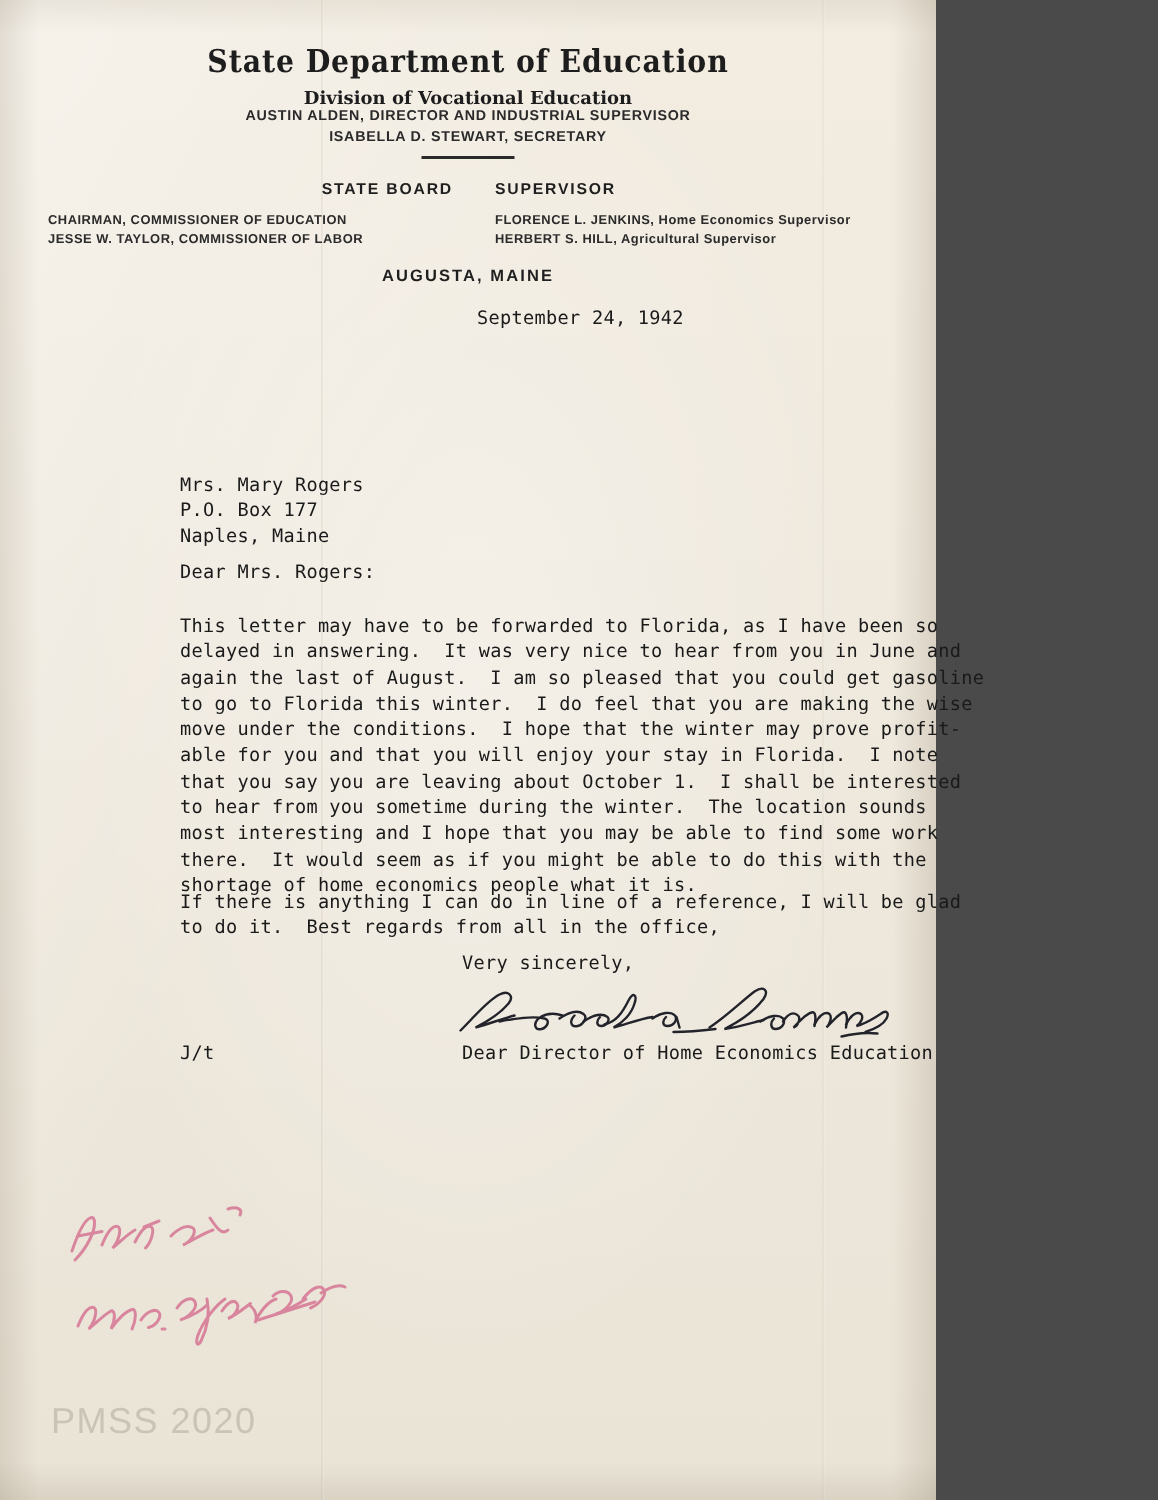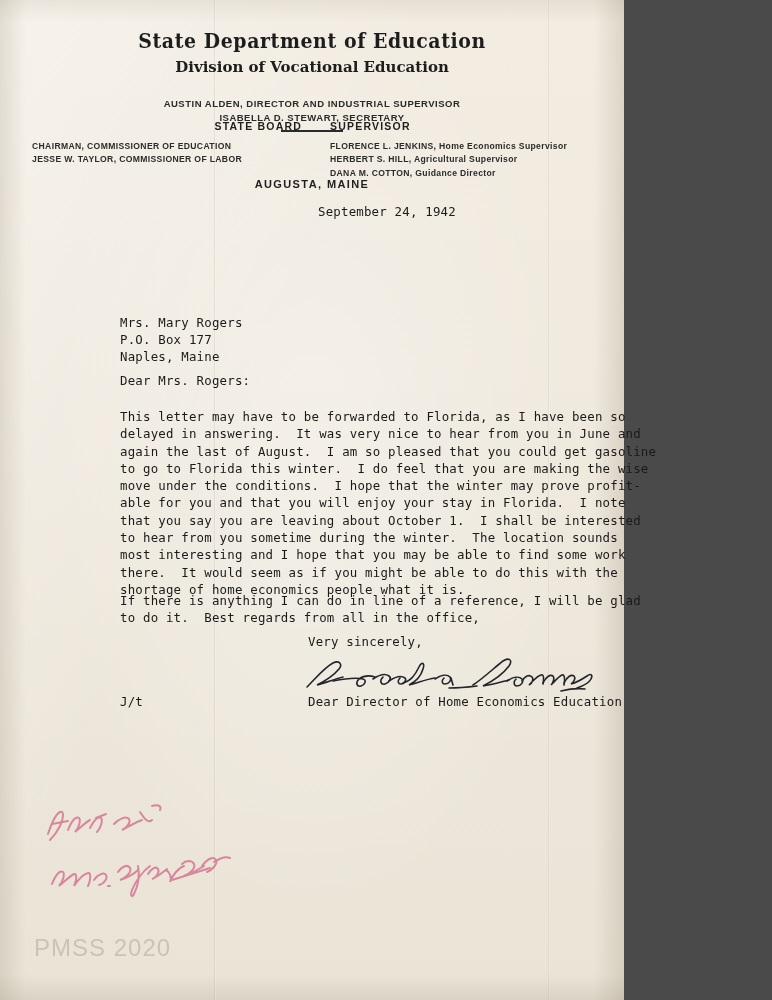--- a/index.html
+++ b/index.html
@@ -66,7 +66,7 @@
   .dept-sub {
     font-family: "DejaVu Serif", serif;
     font-weight: bold;
-    font-size: 15px;
+    font-size: 12px;
     color: #1d1d1d;
     margin-top: 5px;
   }

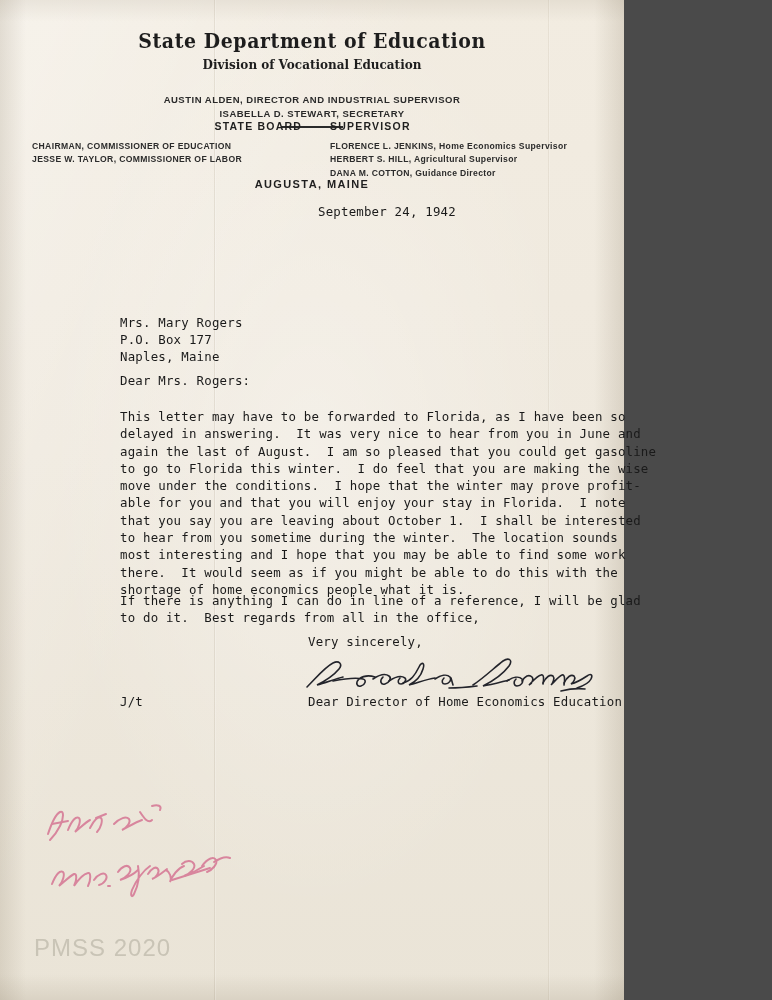--- a/index.html
+++ b/index.html
@@ -76,7 +76,7 @@
     font-weight: bold;
     letter-spacing: 0.5px;
     color: #2a2a2a;
-    margin-top: 22px;
+    margin-top: 0;
   }
   .officer-line.second {
     margin-top: 3px;

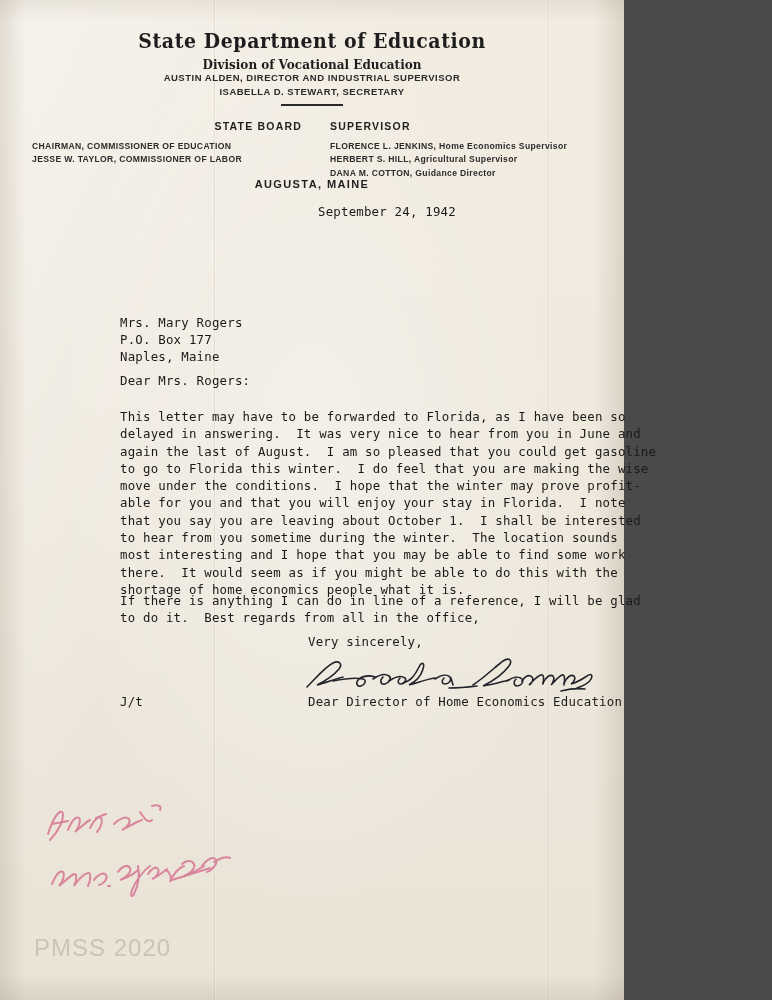--- a/index.html
+++ b/index.html
@@ -250,7 +250,6 @@
     <div class="col-head">SUPERVISOR</div>
     <div class="col-item">FLORENCE L. JENKINS, Home Economics Supervisor</div>
     <div class="col-item">HERBERT S. HILL, Agricultural Supervisor</div>
-    <div class="col-item">DANA M. COTTON, Guidance Director</div>
   </div>
 
   <div class="city-line">AUGUSTA, MAINE</div>

